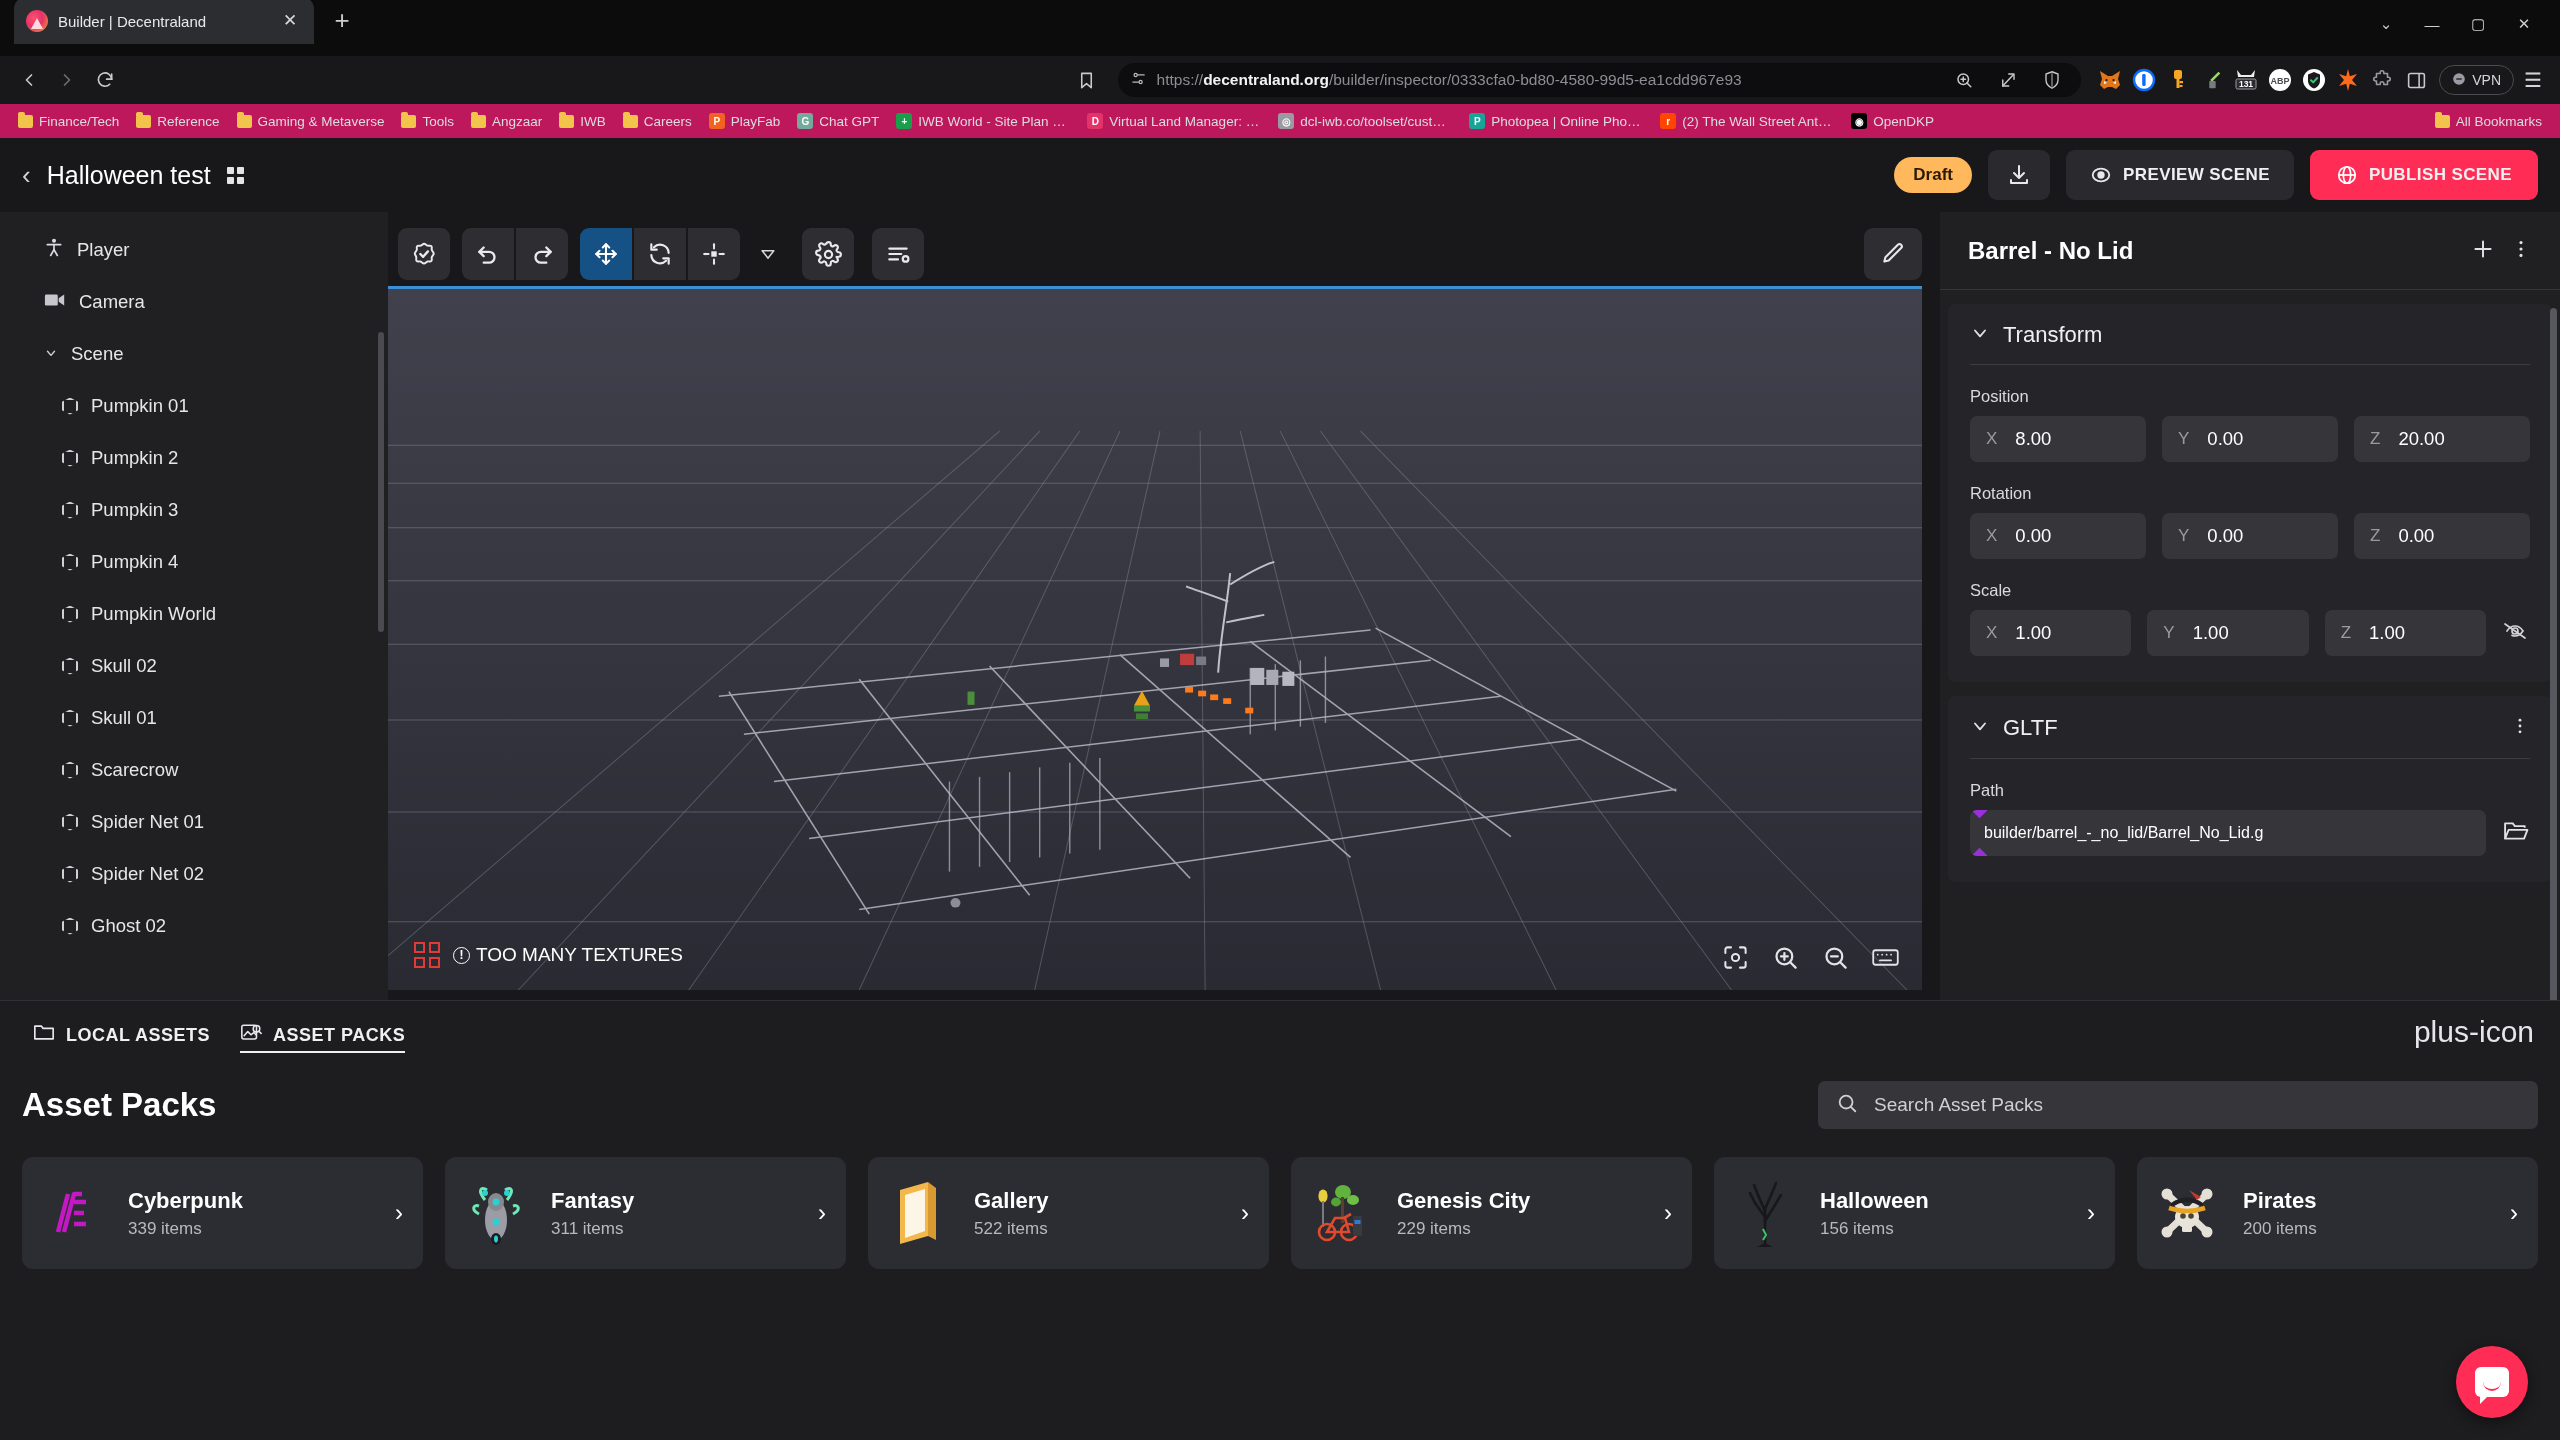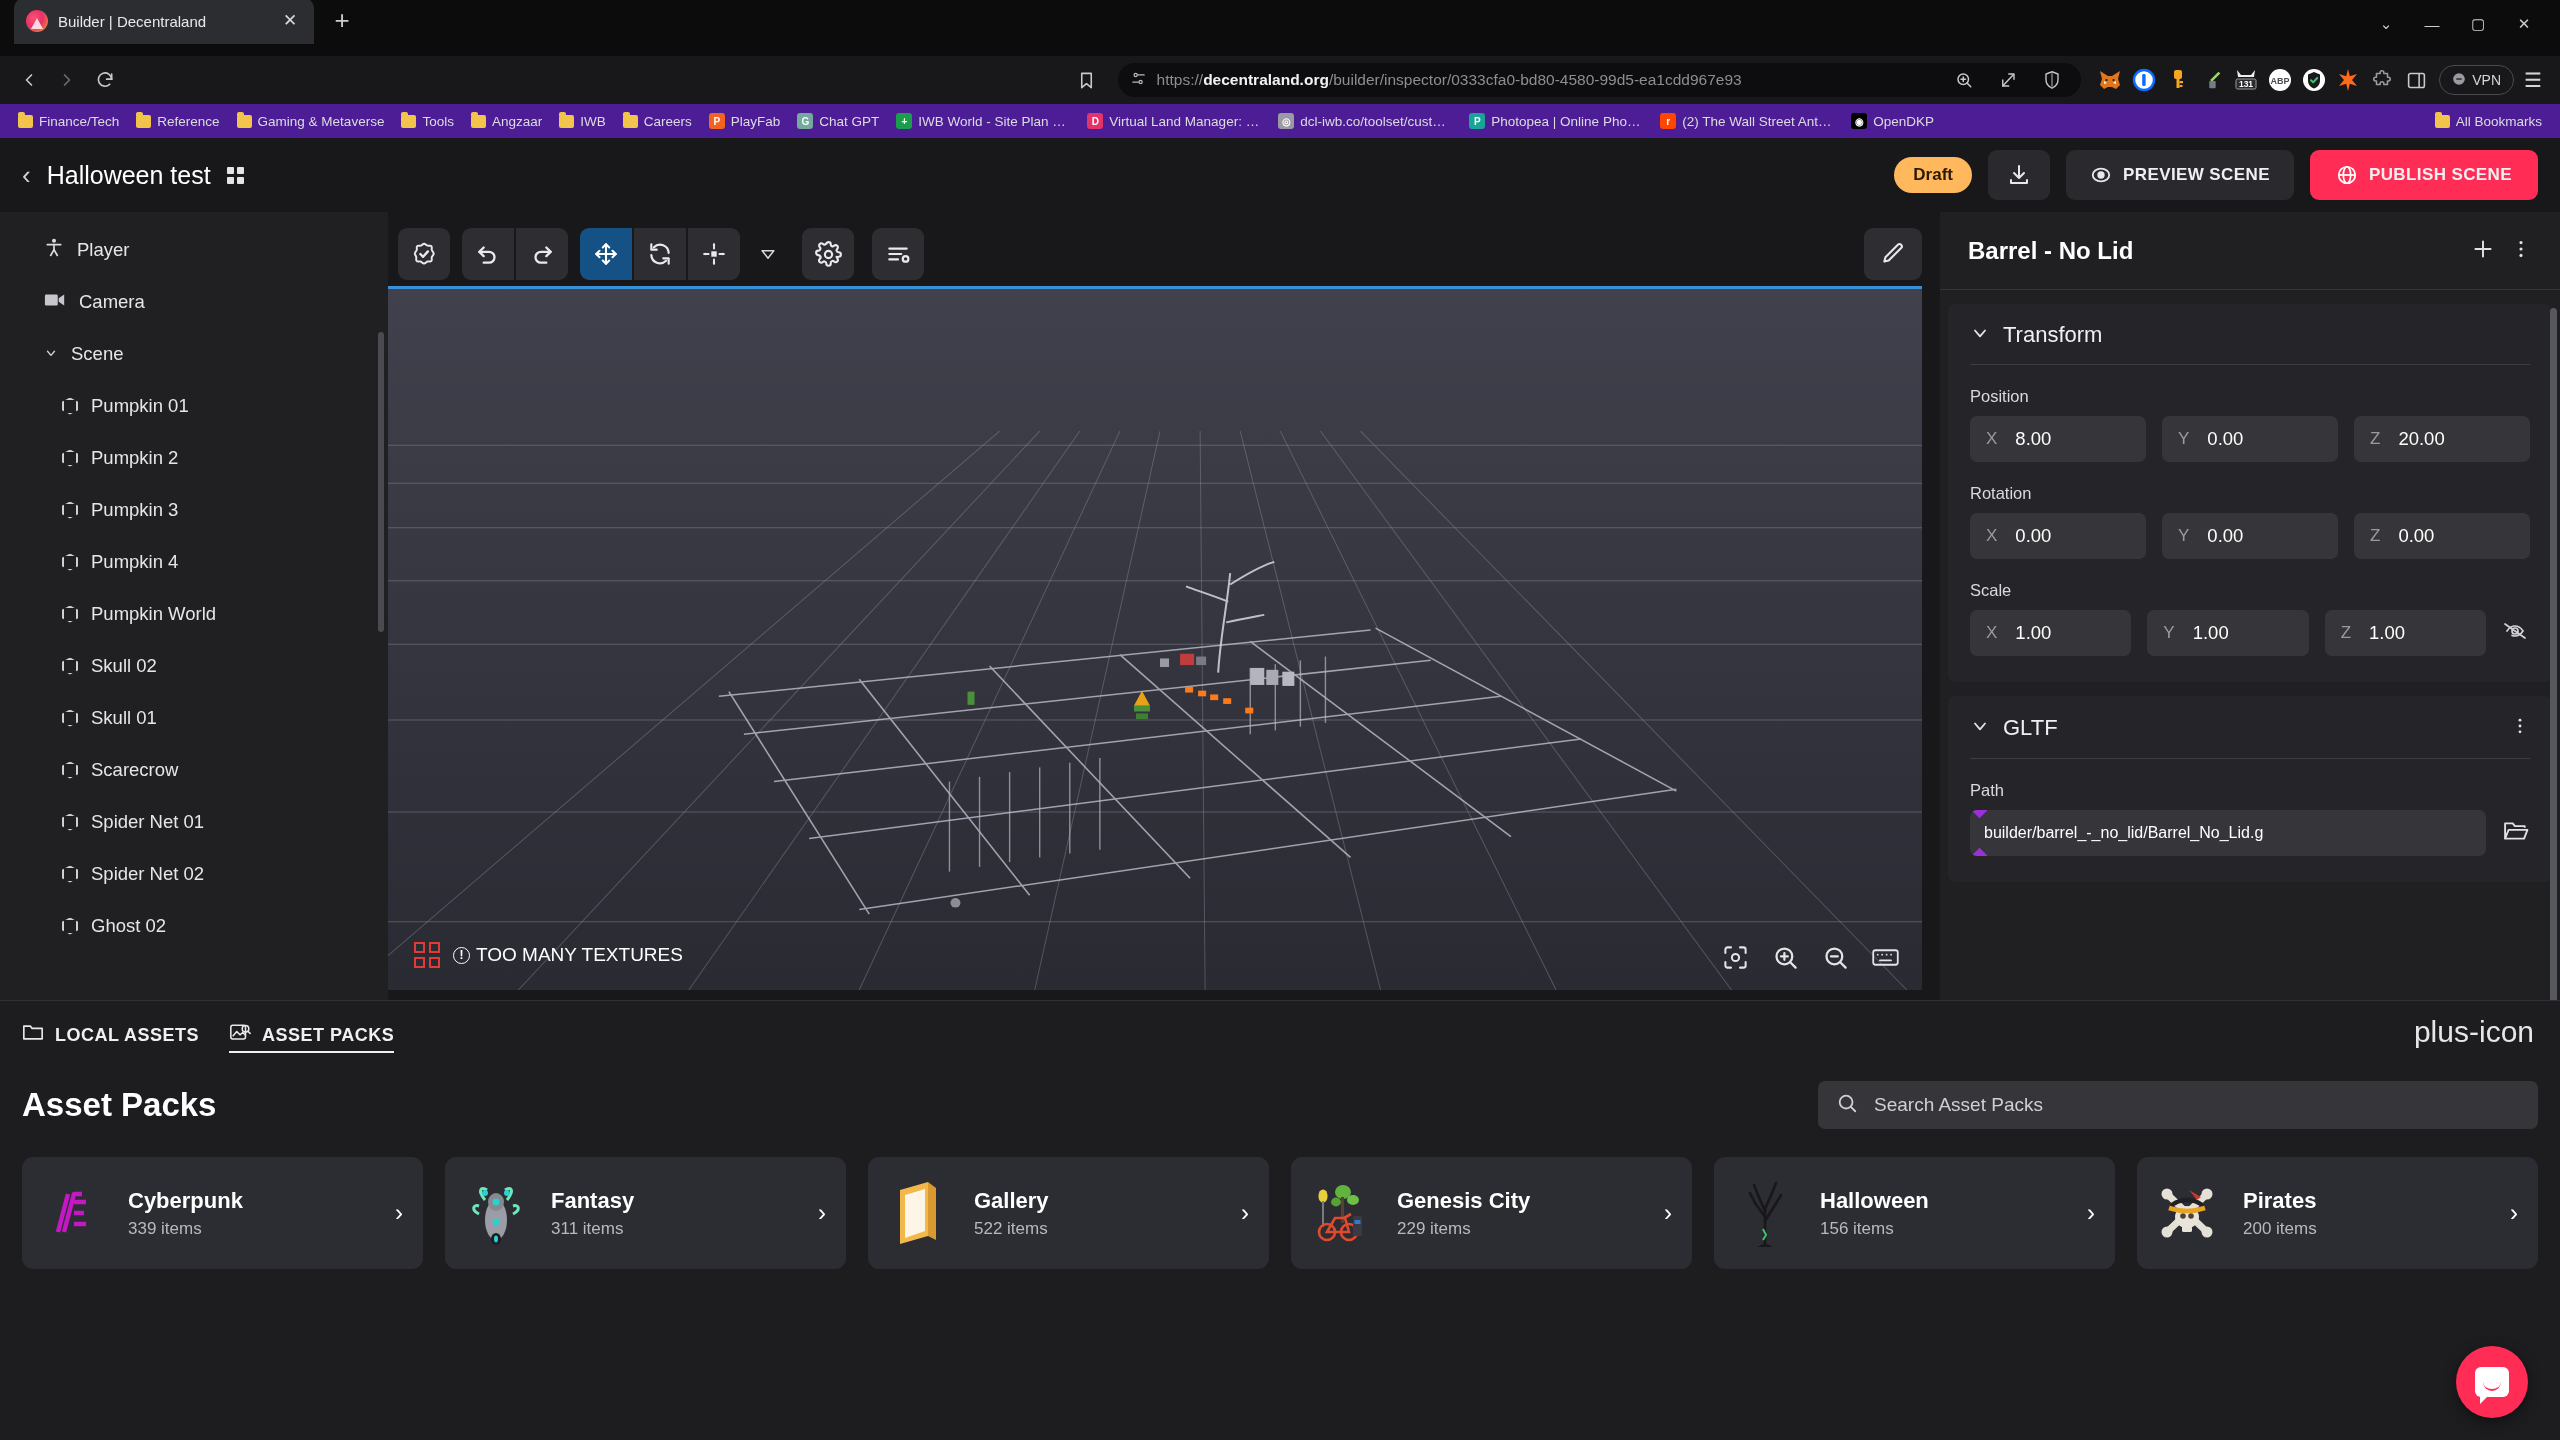--- a/index.html
+++ b/index.html
@@ -82,7 +82,7 @@
   }
 
   .bookmarks {
-    height: 34px; background: #4c1d95; display: flex; align-items: center;
+    height: 34px; background: #be185d; display: flex; align-items: center;
     padding: 0 10px; gap: 1px; flex: 0 0 34px; position: relative;
   }
   .bm {

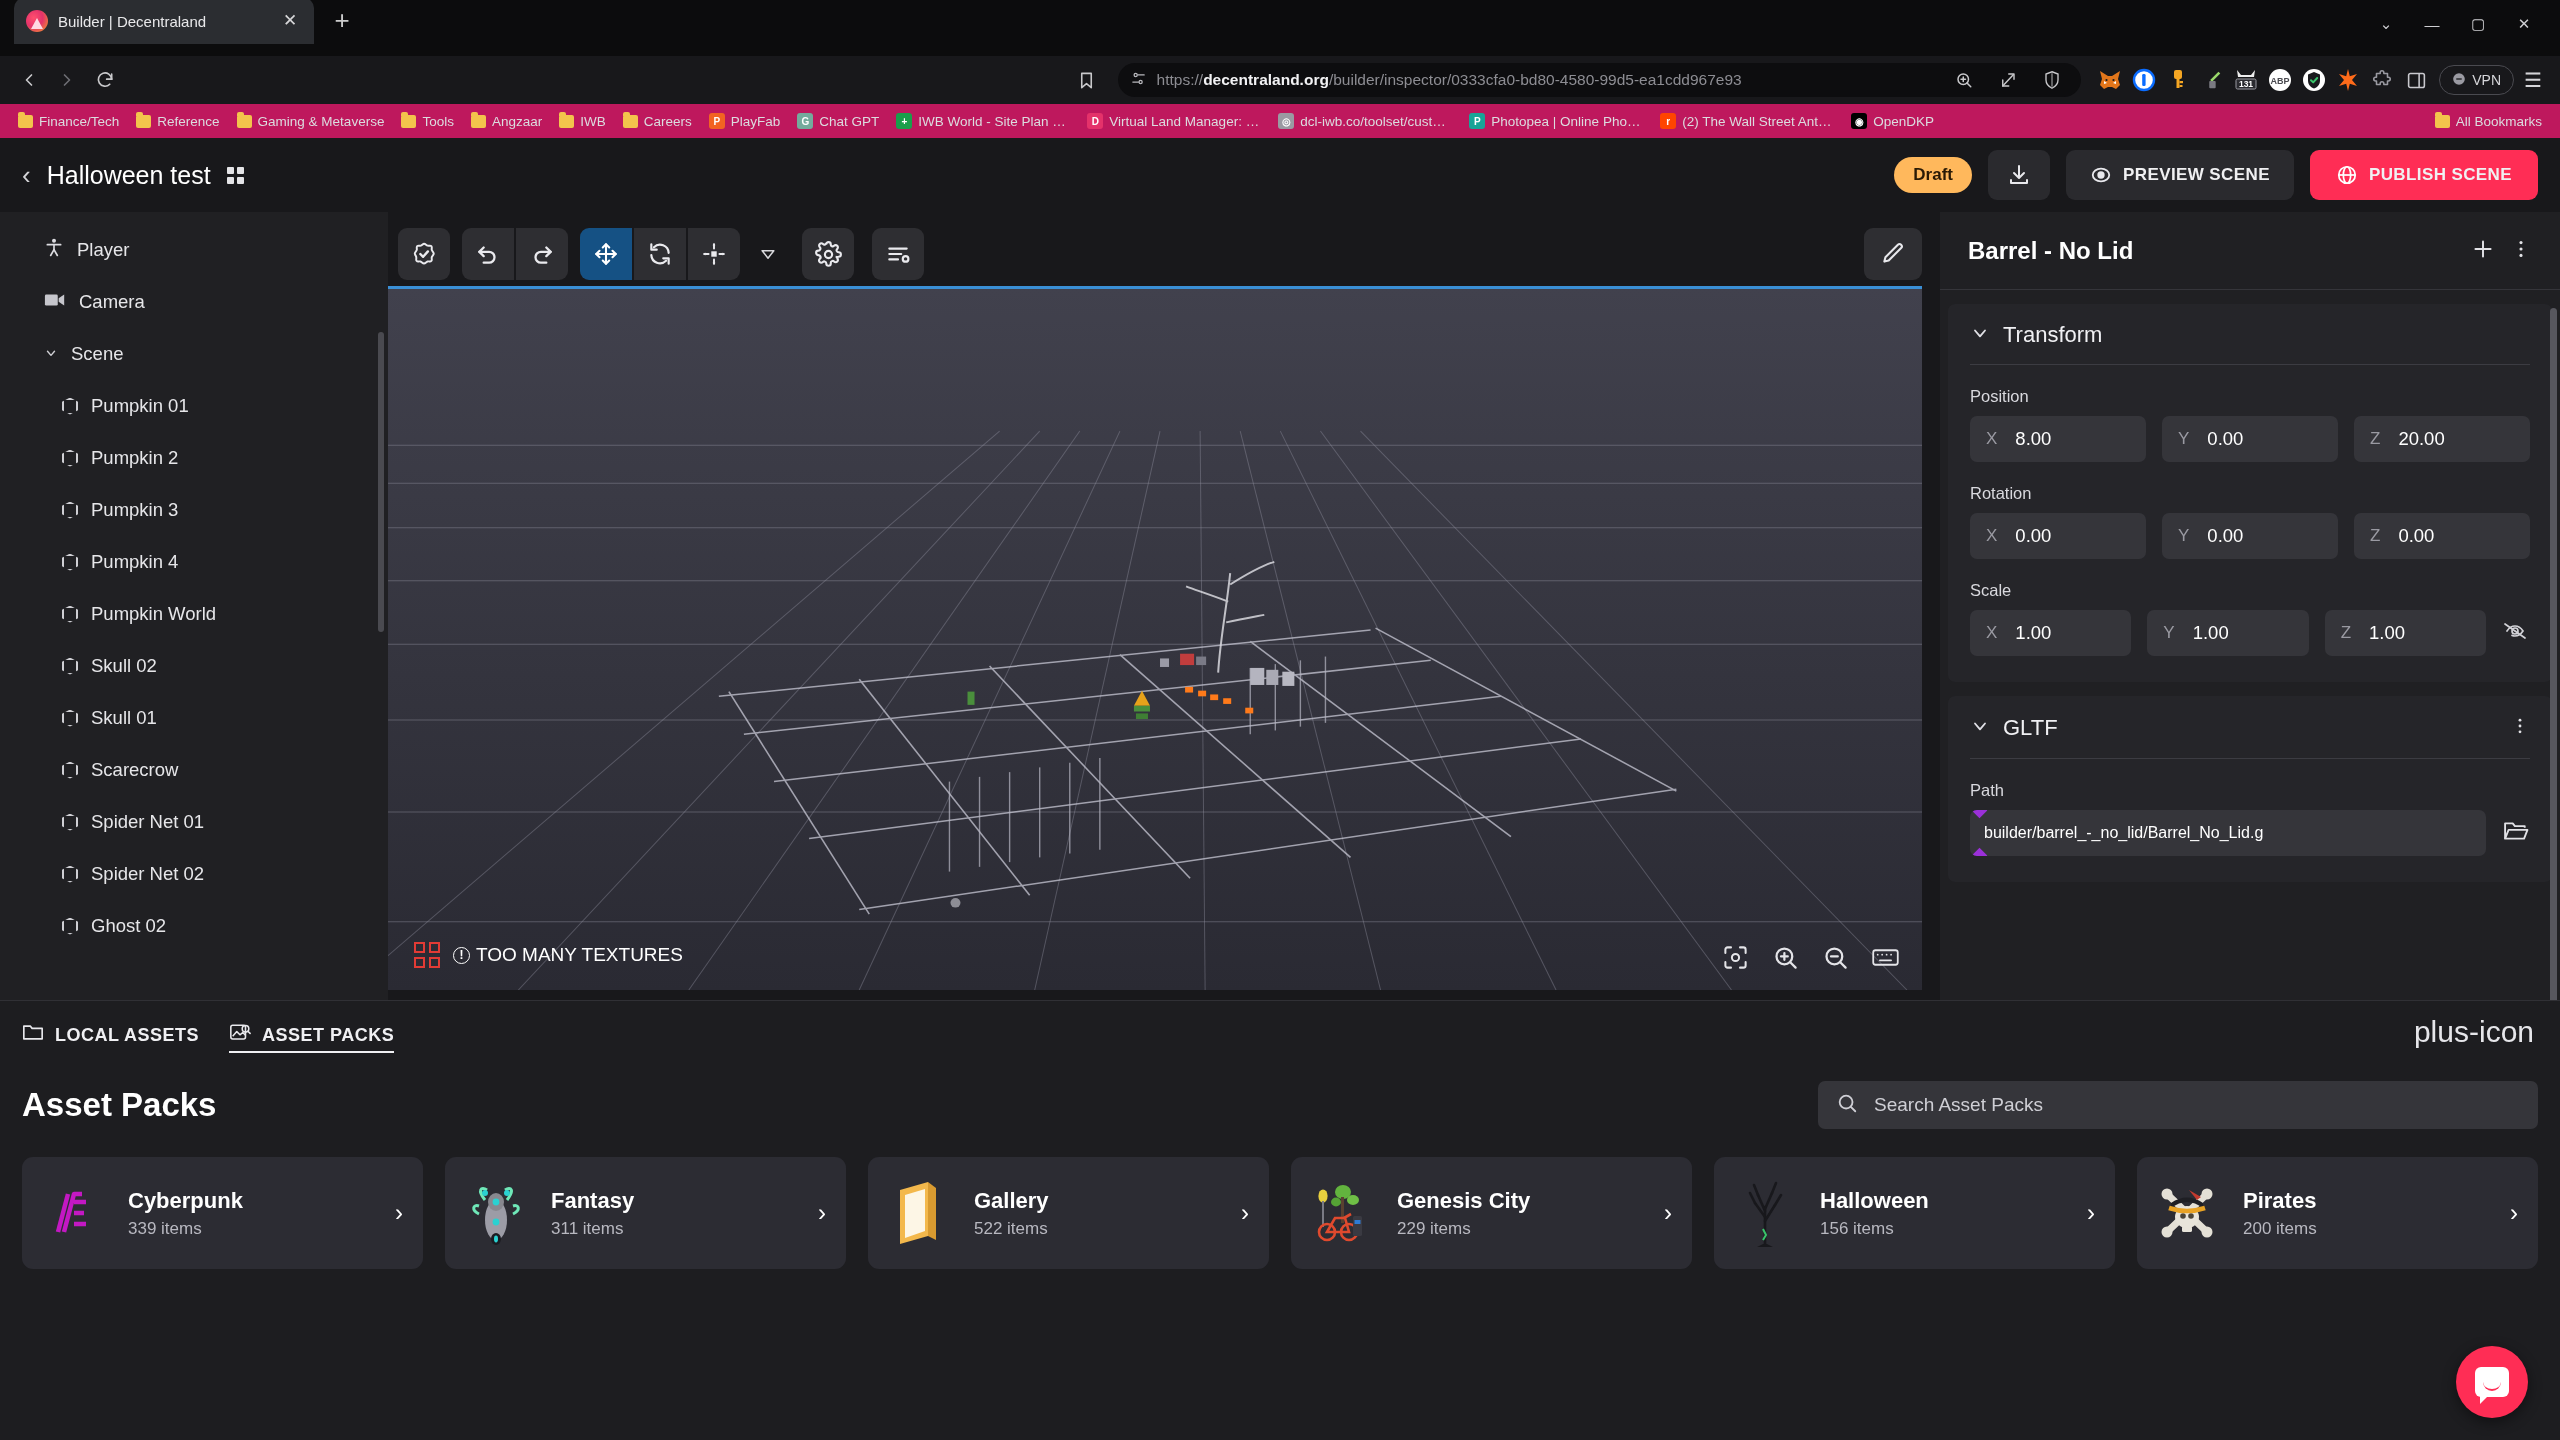--- a/index.html
+++ b/index.html
@@ -250,7 +250,7 @@
     display: flex; flex-direction: column; position: relative;
   }
   .asset-tabs {
-    height: 62px; display: flex; align-items: center; padding: 0 22px; gap: 30px;
+    height: 62px; display: flex; align-items: center; padding: 0 33px; gap: 30px;
     flex: 0 0 62px; position: relative;
   }
   .atab {

